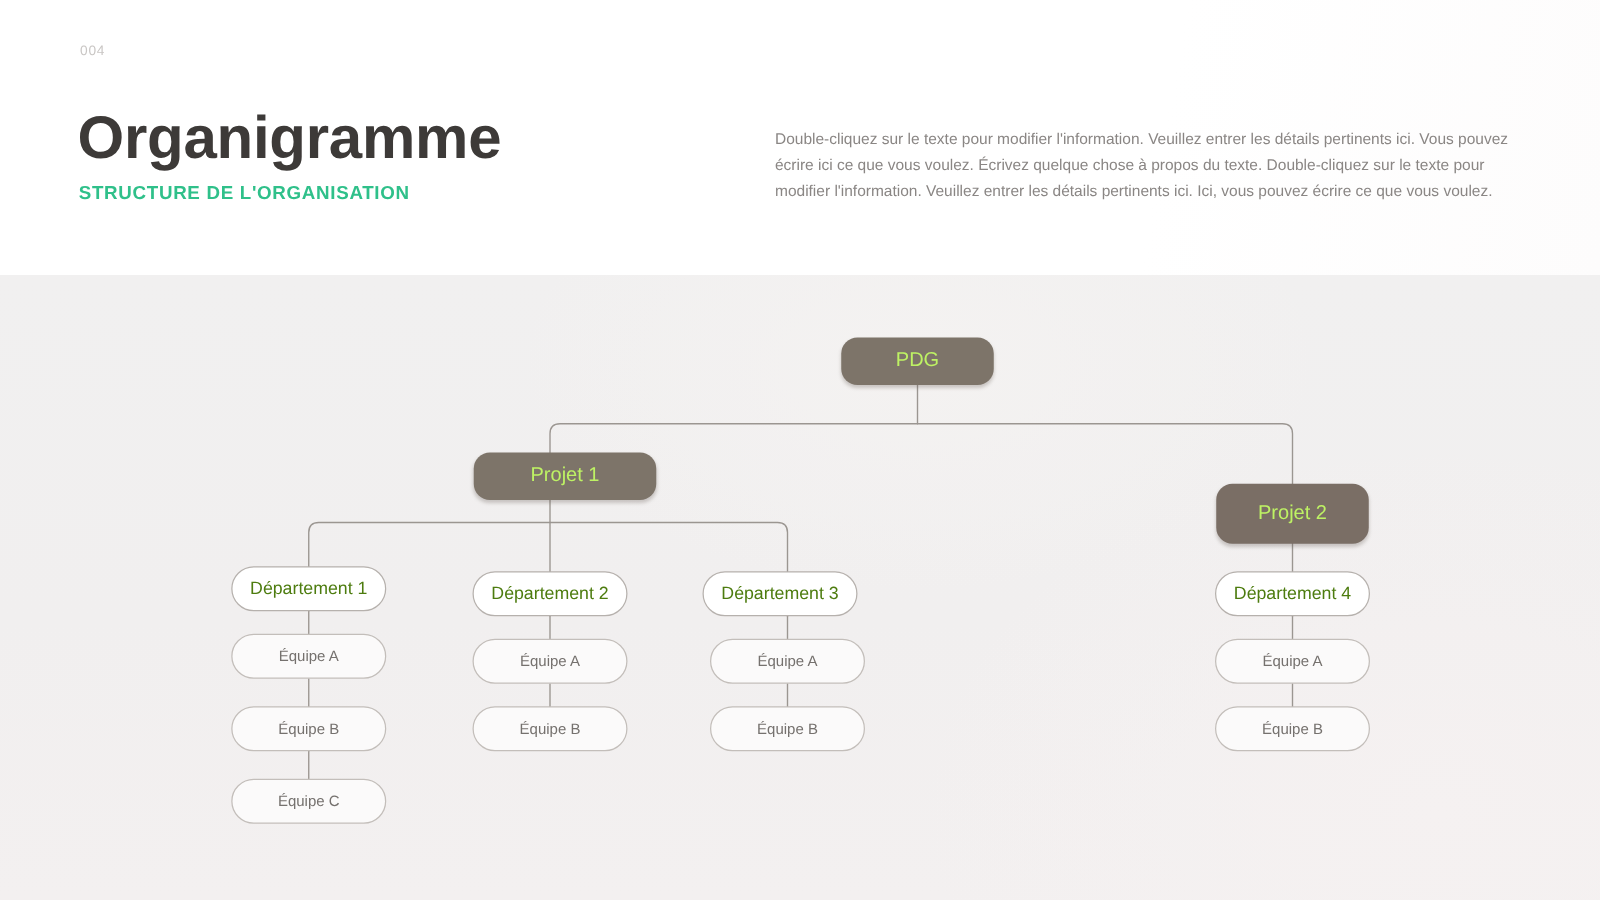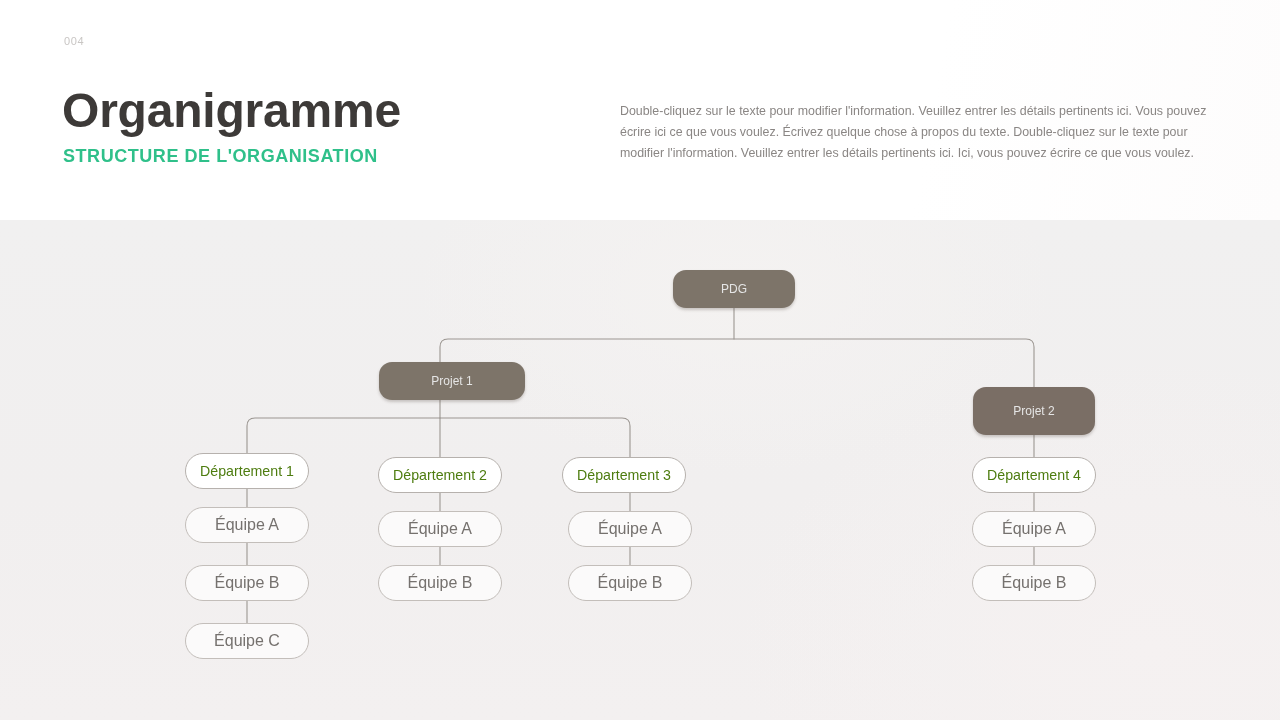--- a/index.html
+++ b/index.html
@@ -55,7 +55,7 @@
     position: absolute;
     left: 63px;
     top: 146px;
-    font-size: 18px;
+    font-size: 15px;
     font-weight: bold;
     letter-spacing: 0.55px;
     color: #2fc08a;

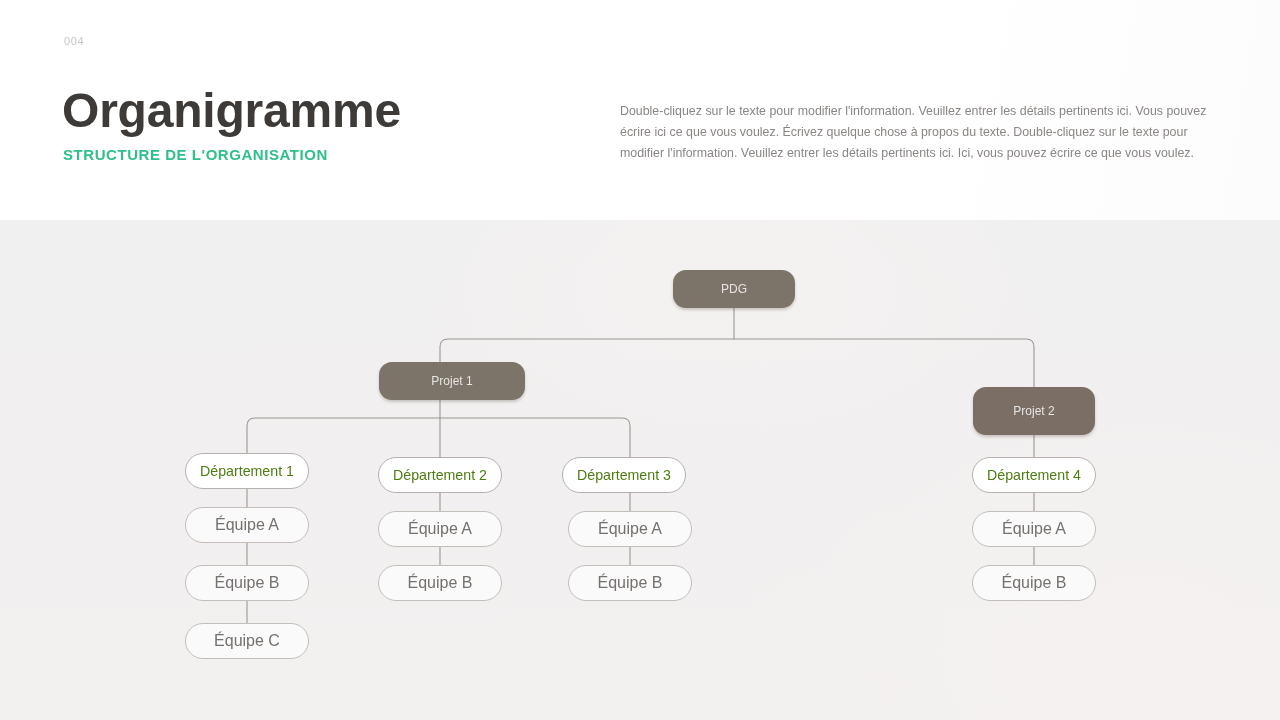--- a/index.html
+++ b/index.html
@@ -106,8 +106,8 @@
     font-family: "Liberation Sans", sans-serif;
   }
   .node.filled {
-    color: #e5e5e5;
-    font-size: 12px;
+    color: #bef264;
+    font-size: 16px;
     border-radius: 13px;
     box-shadow: 0 2px 3px rgba(90, 80, 72, 0.28);
   }

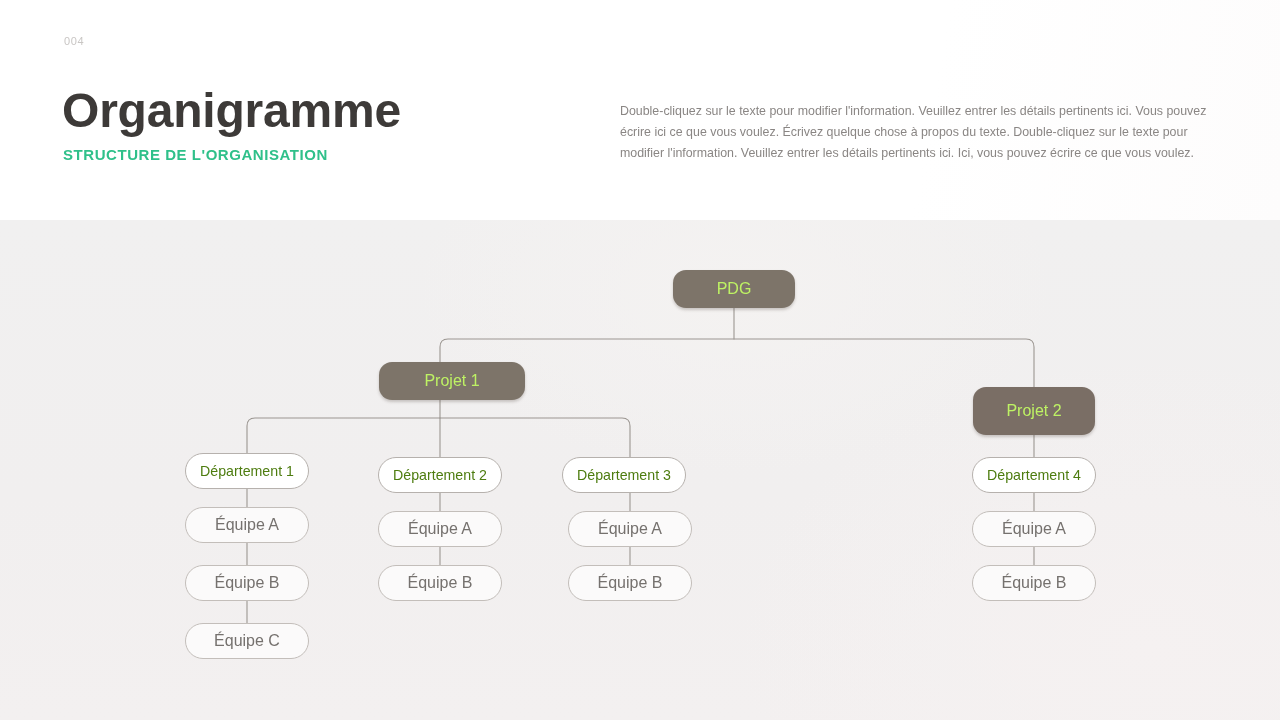--- a/index.html
+++ b/index.html
@@ -123,7 +123,7 @@
     border: 1px solid #c3beba;
     border-radius: 21px;
     color: #75716e;
-    font-size: 16px;
+    font-size: 12px;
   }
 </style>
 </head>

